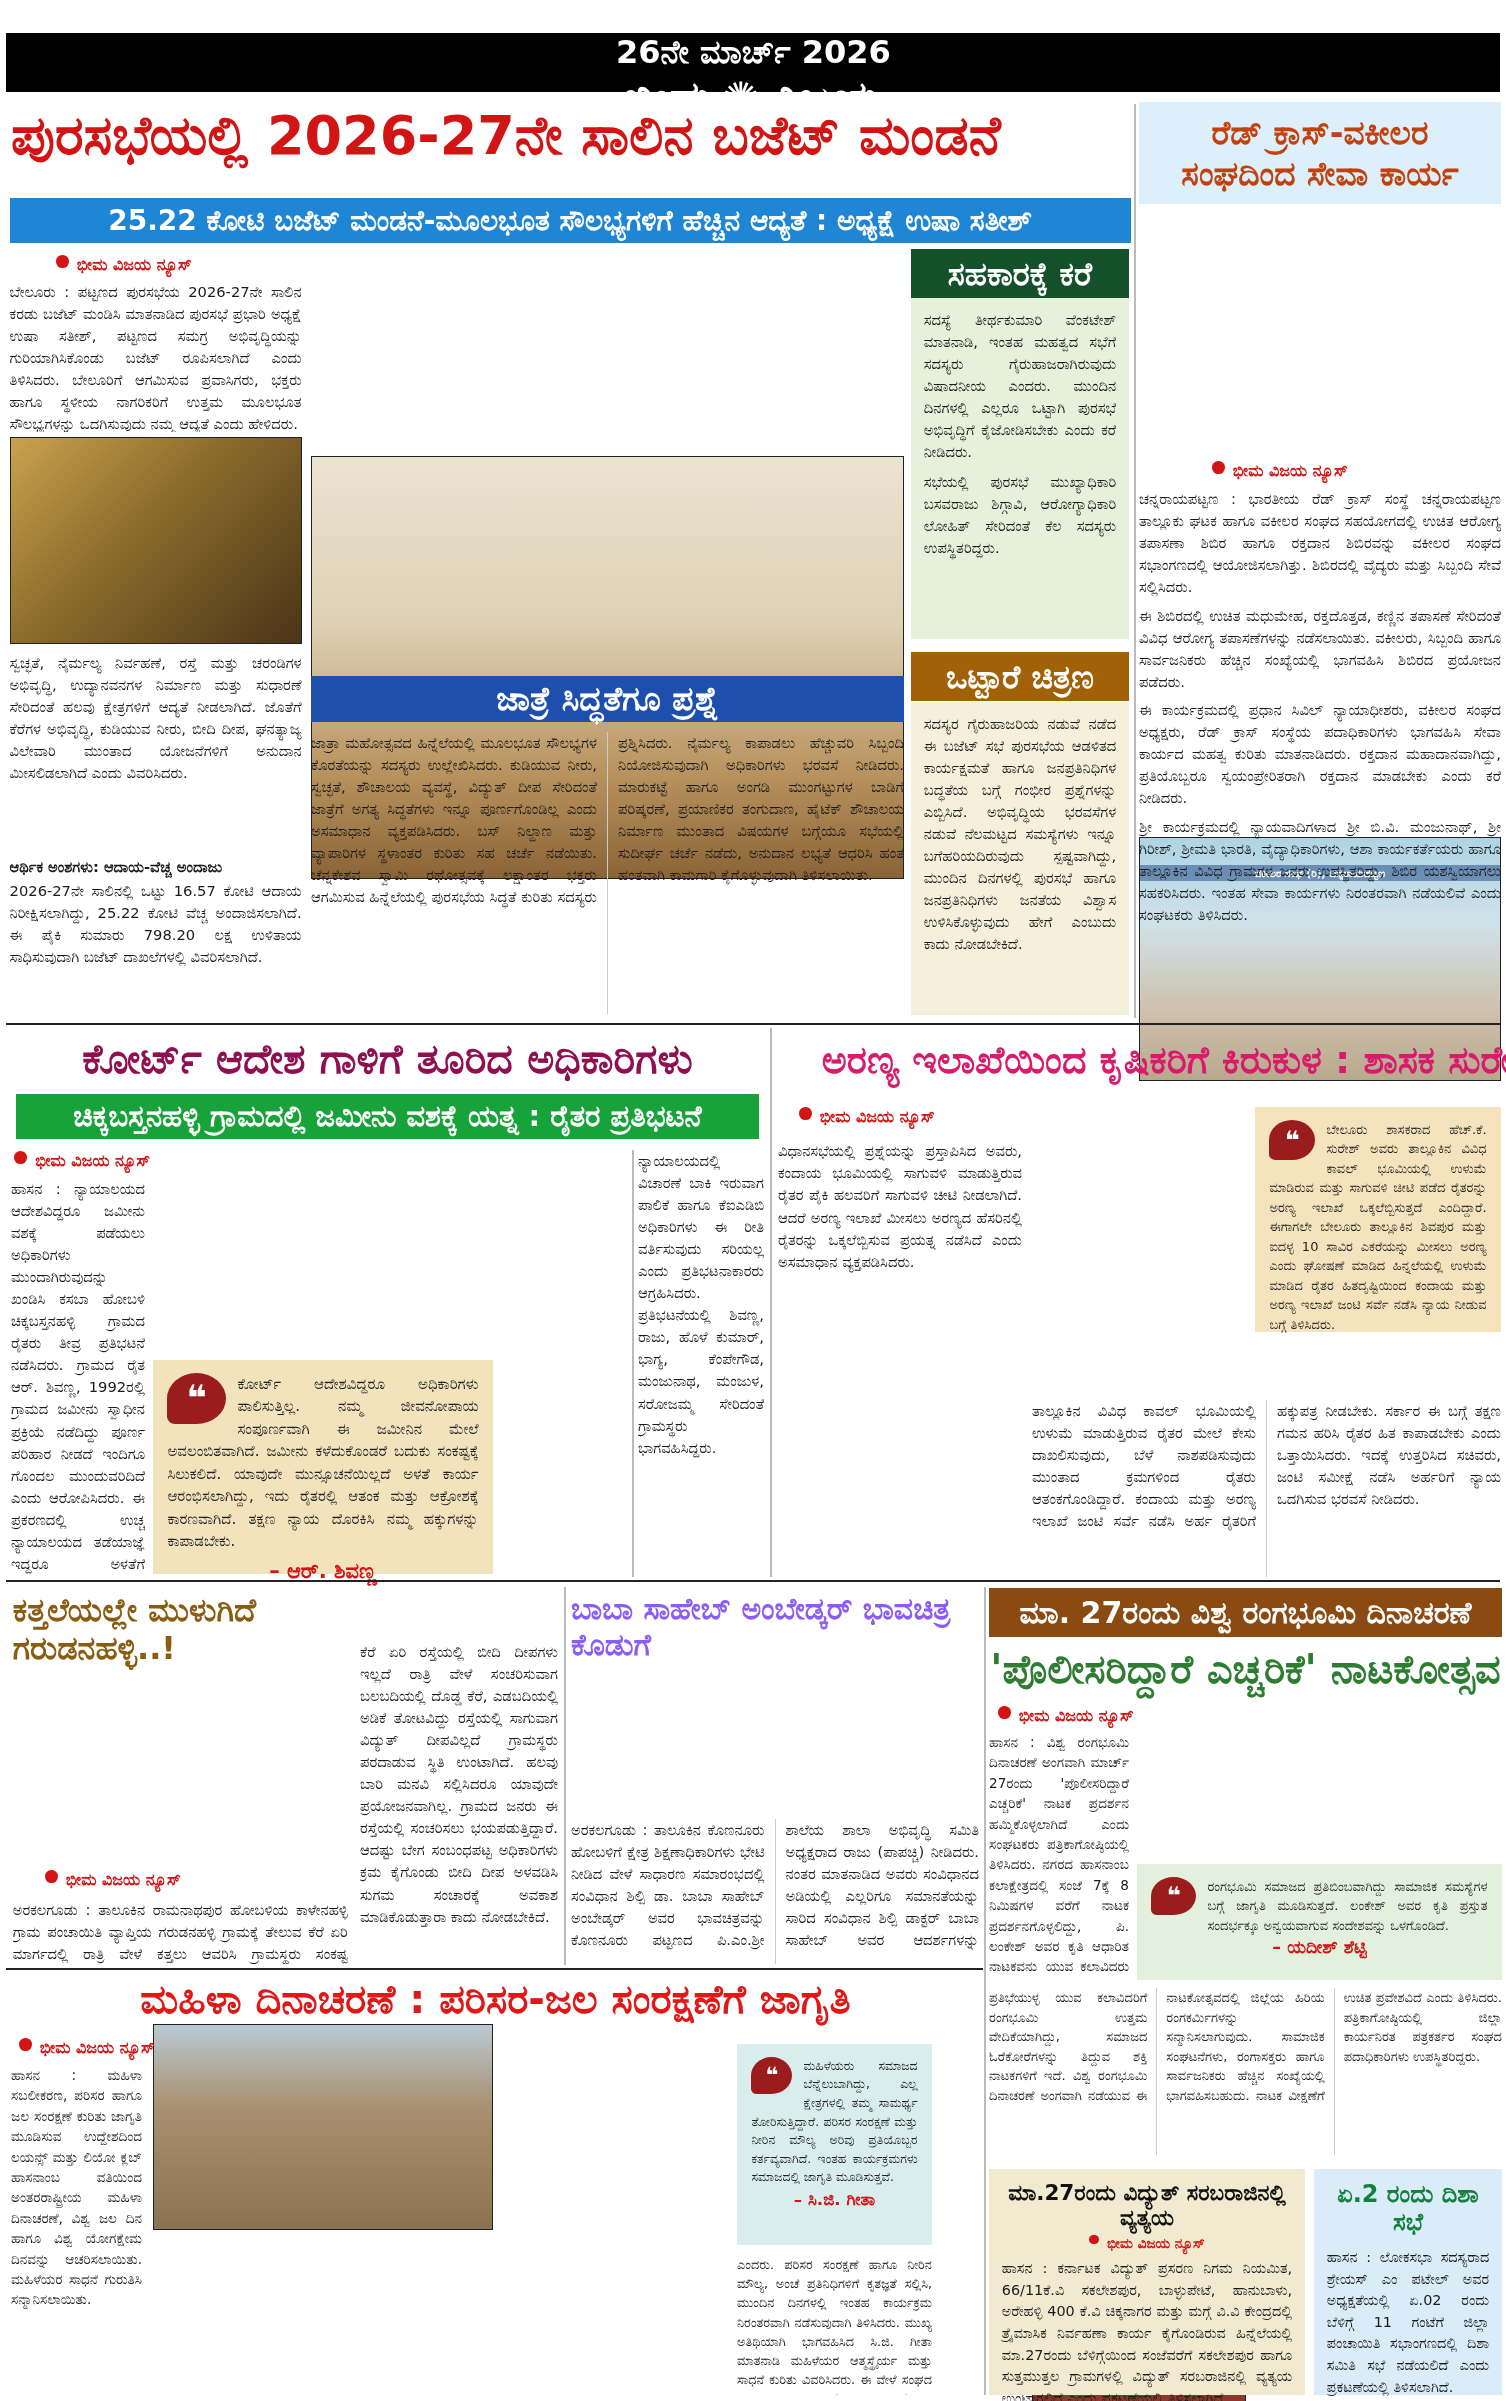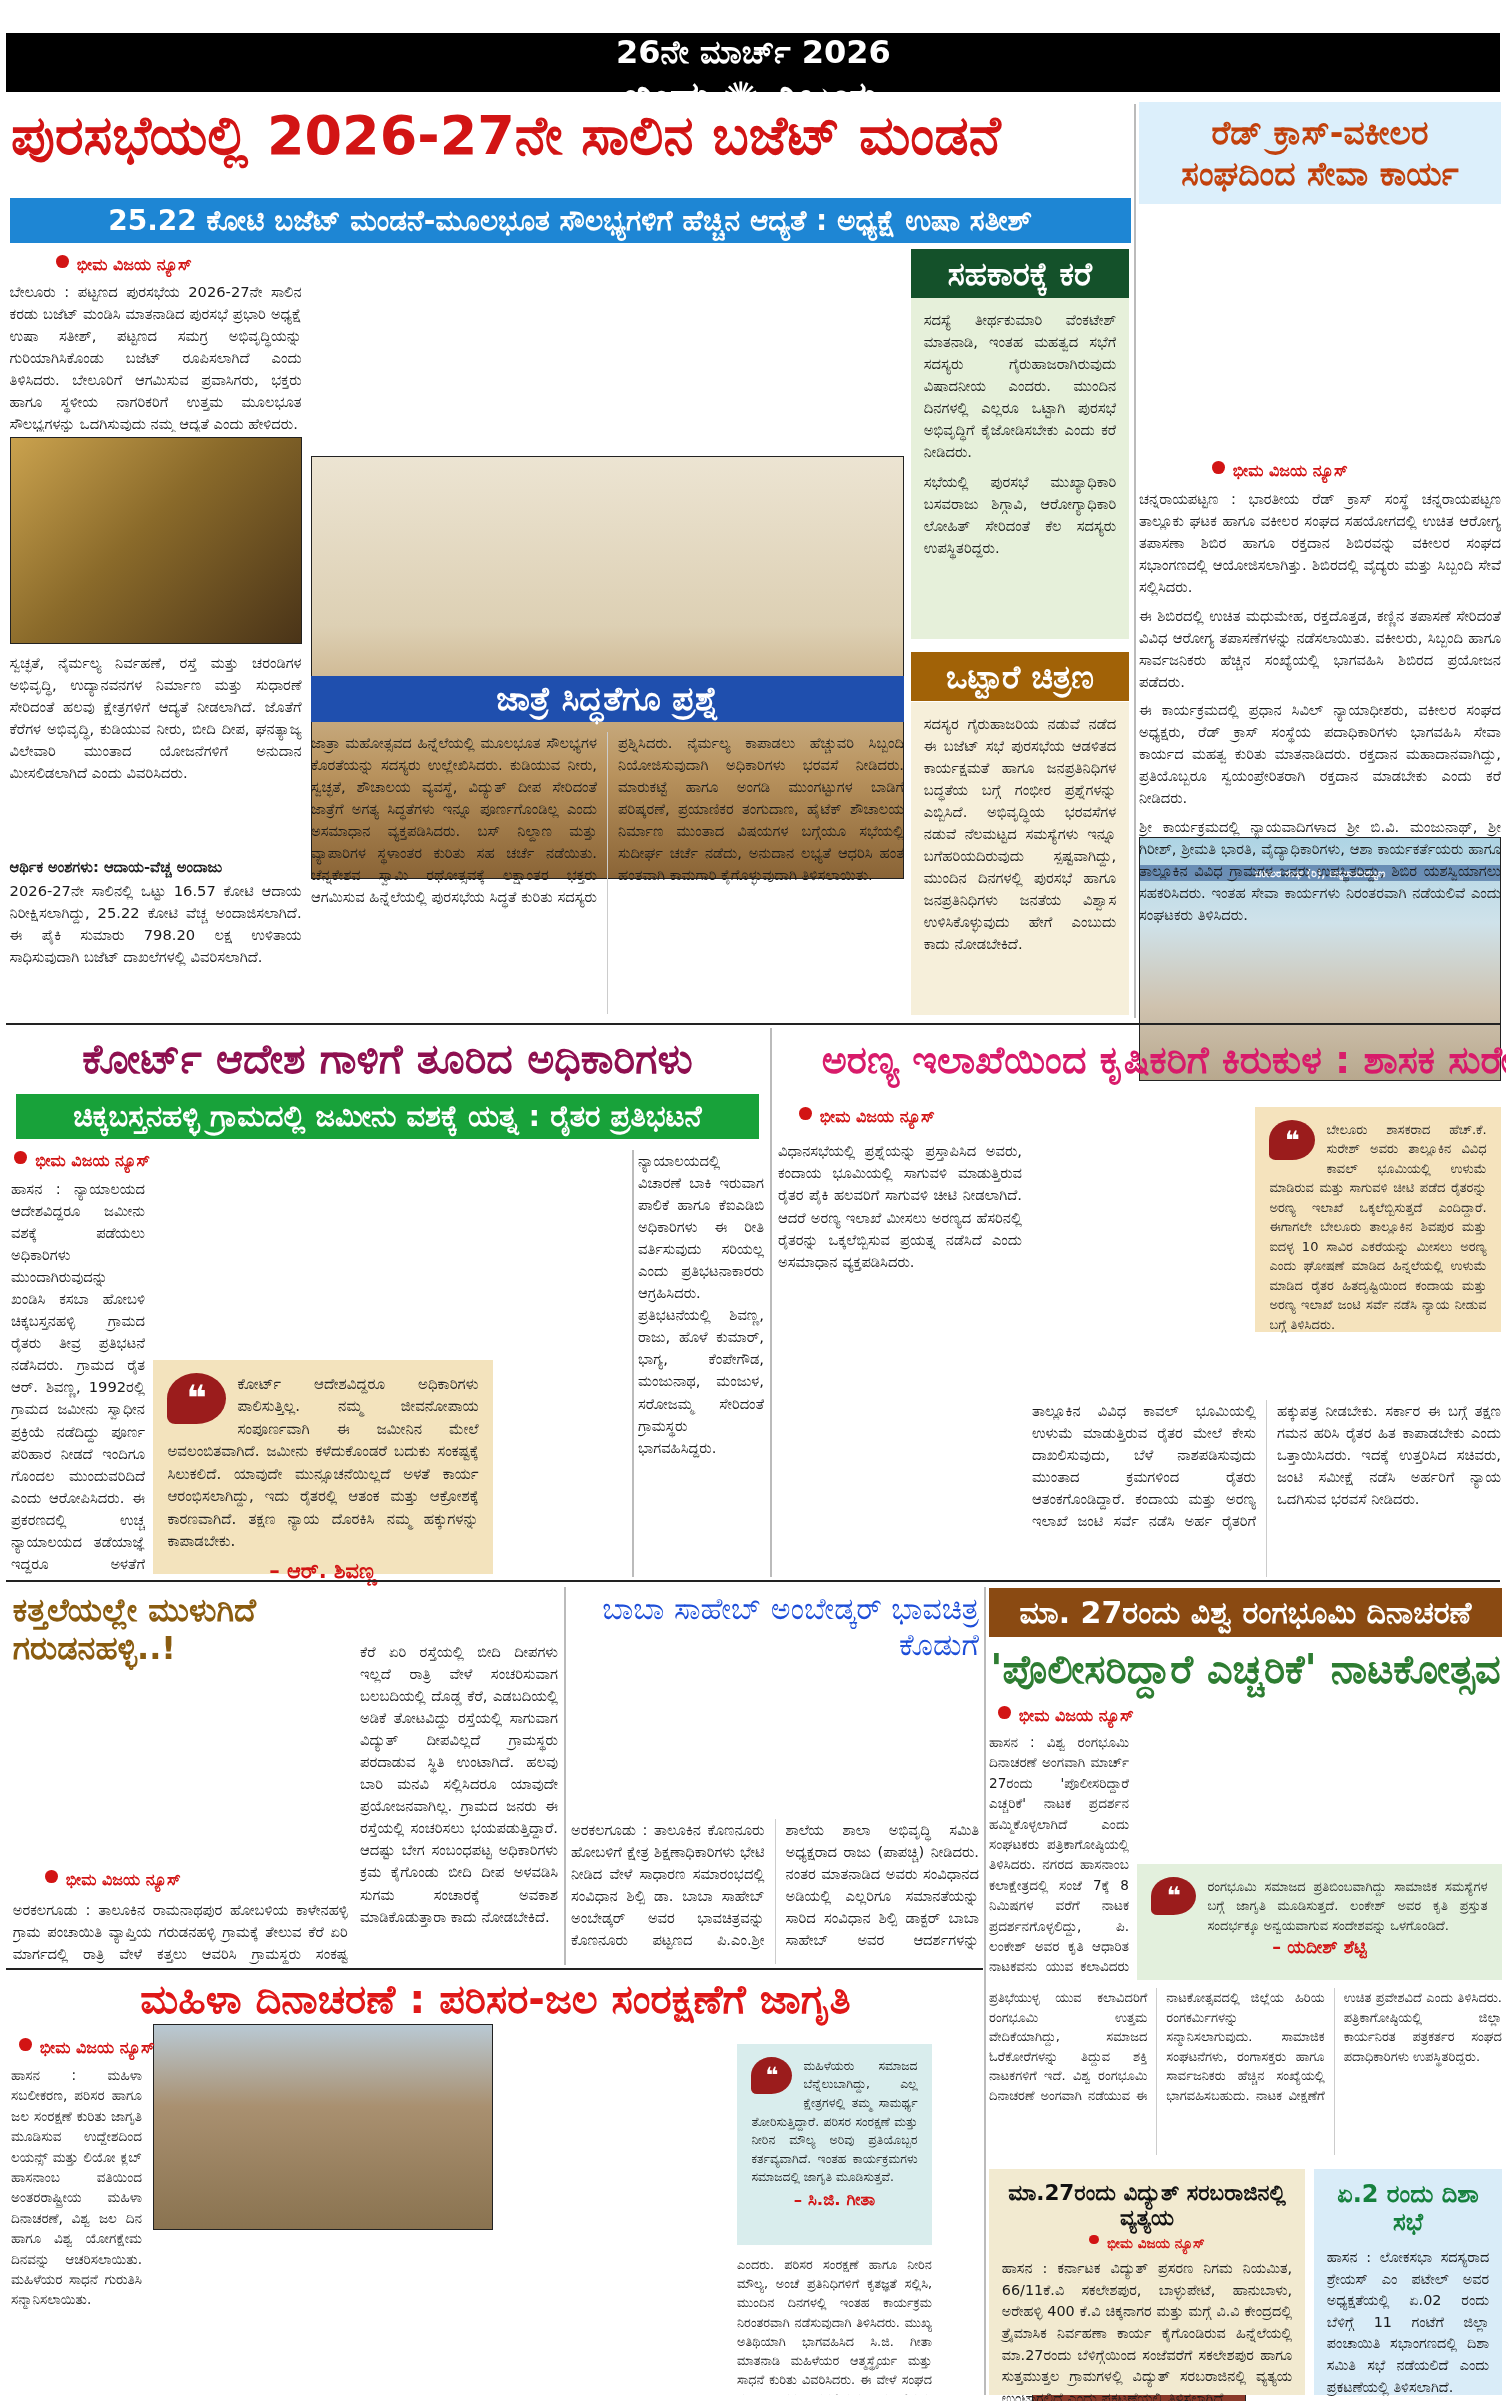--- a/index.html
+++ b/index.html
@@ -22,7 +22,7 @@
   .h-maroon{color:#8e1050;font-weight:bold;font-size:41px;text-align:center;}
   .h-pink{color:#d81b6a;font-weight:bold;font-size:38px;text-align:center;}
   .h-brown{color:#8a5c10;font-weight:bold;font-size:32px;}
-  .h-blue{color:#1d4ed8;font-weight:normal;font-size:30px;text-align:right;}
+  .h-blue{color:#8b5cf6;font-weight:bold;font-size:30px;text-align:left;}
   .h-green{color:#2e7d32;font-weight:bold;font-size:40px;text-align:center;}
   .h-red{color:#e01818;font-weight:bold;font-size:40px;text-align:center;}
   .boxhead-green{background:#14512a;color:#fff;font-weight:bold;font-size:32px;display:flex;align-items:center;justify-content:center;}

